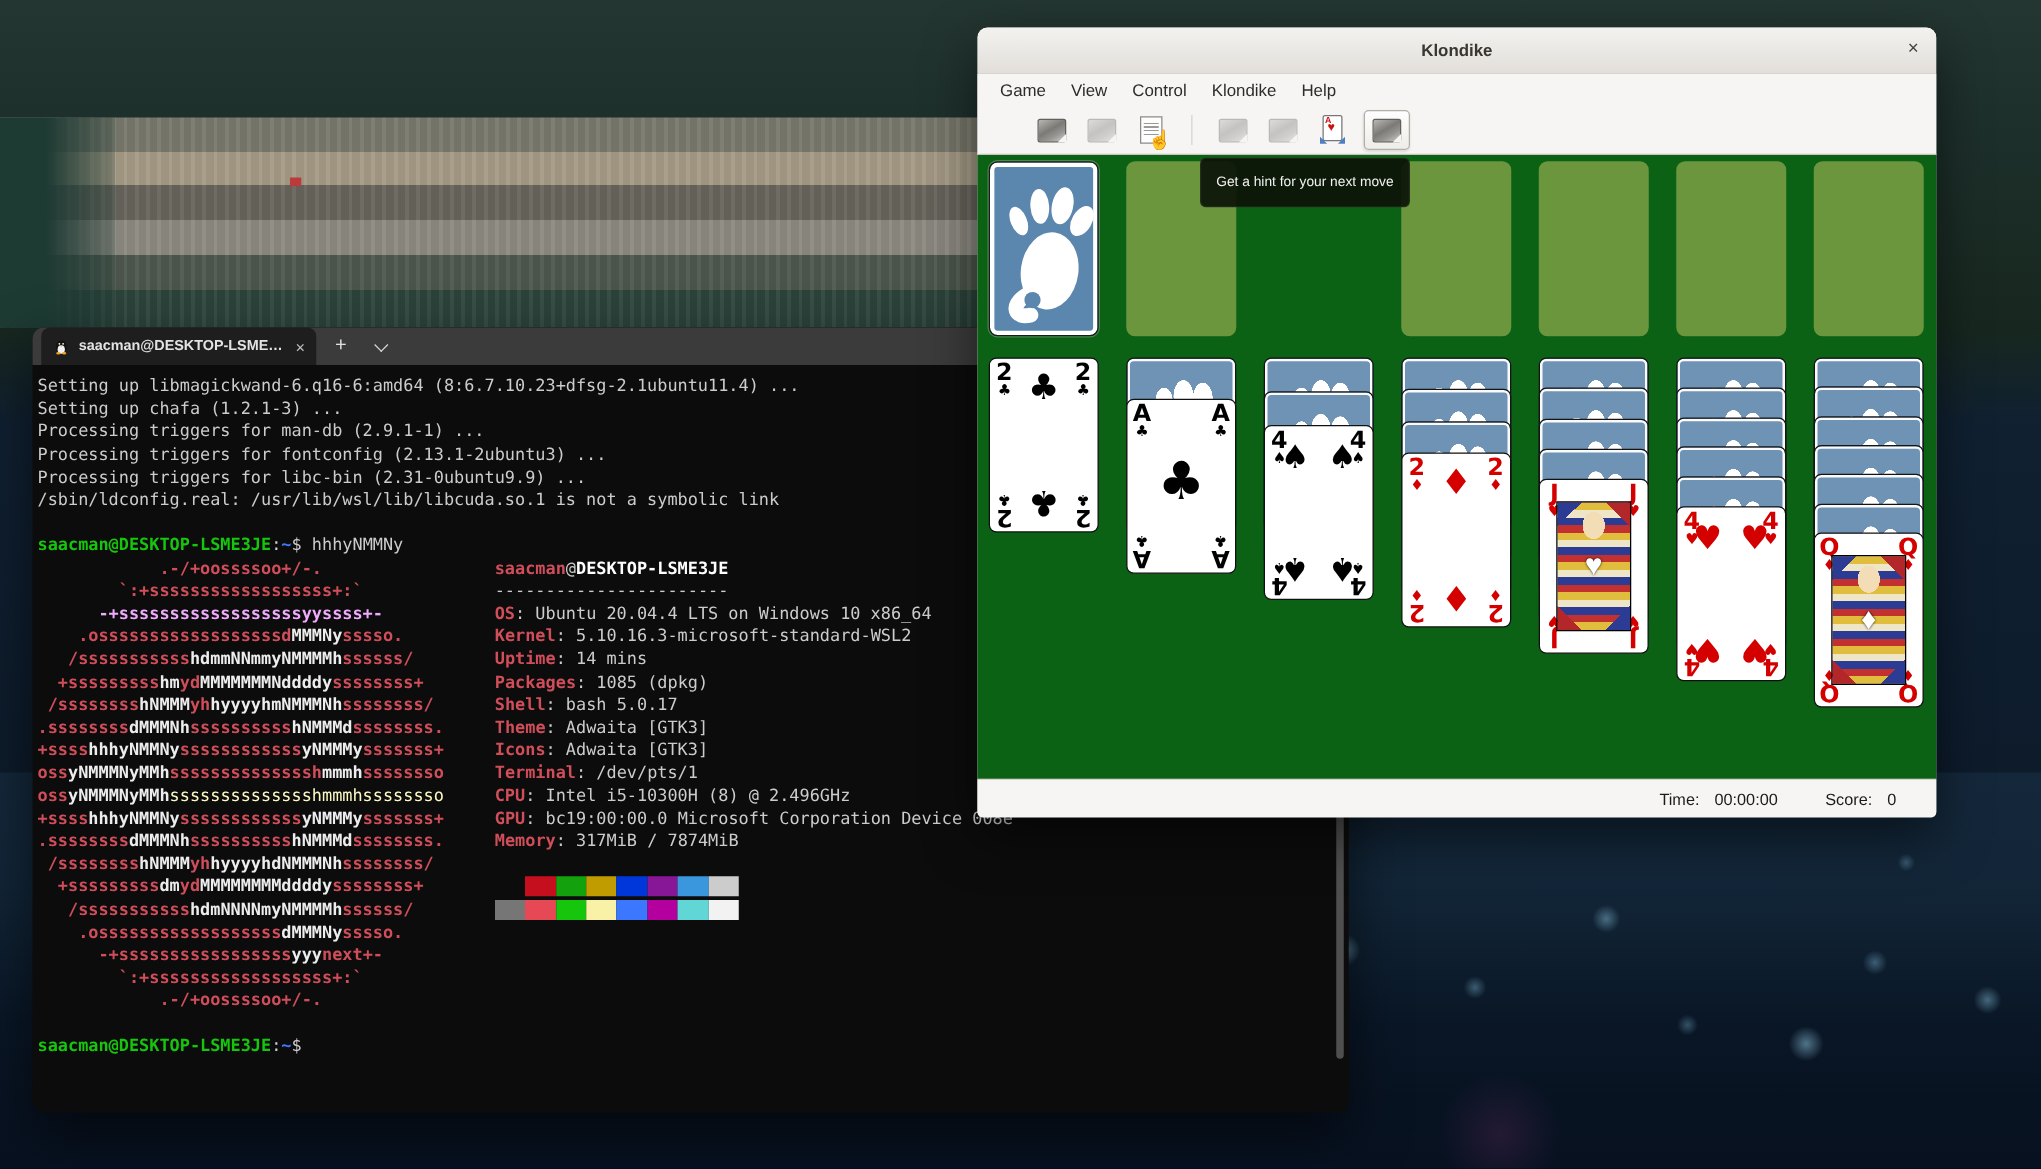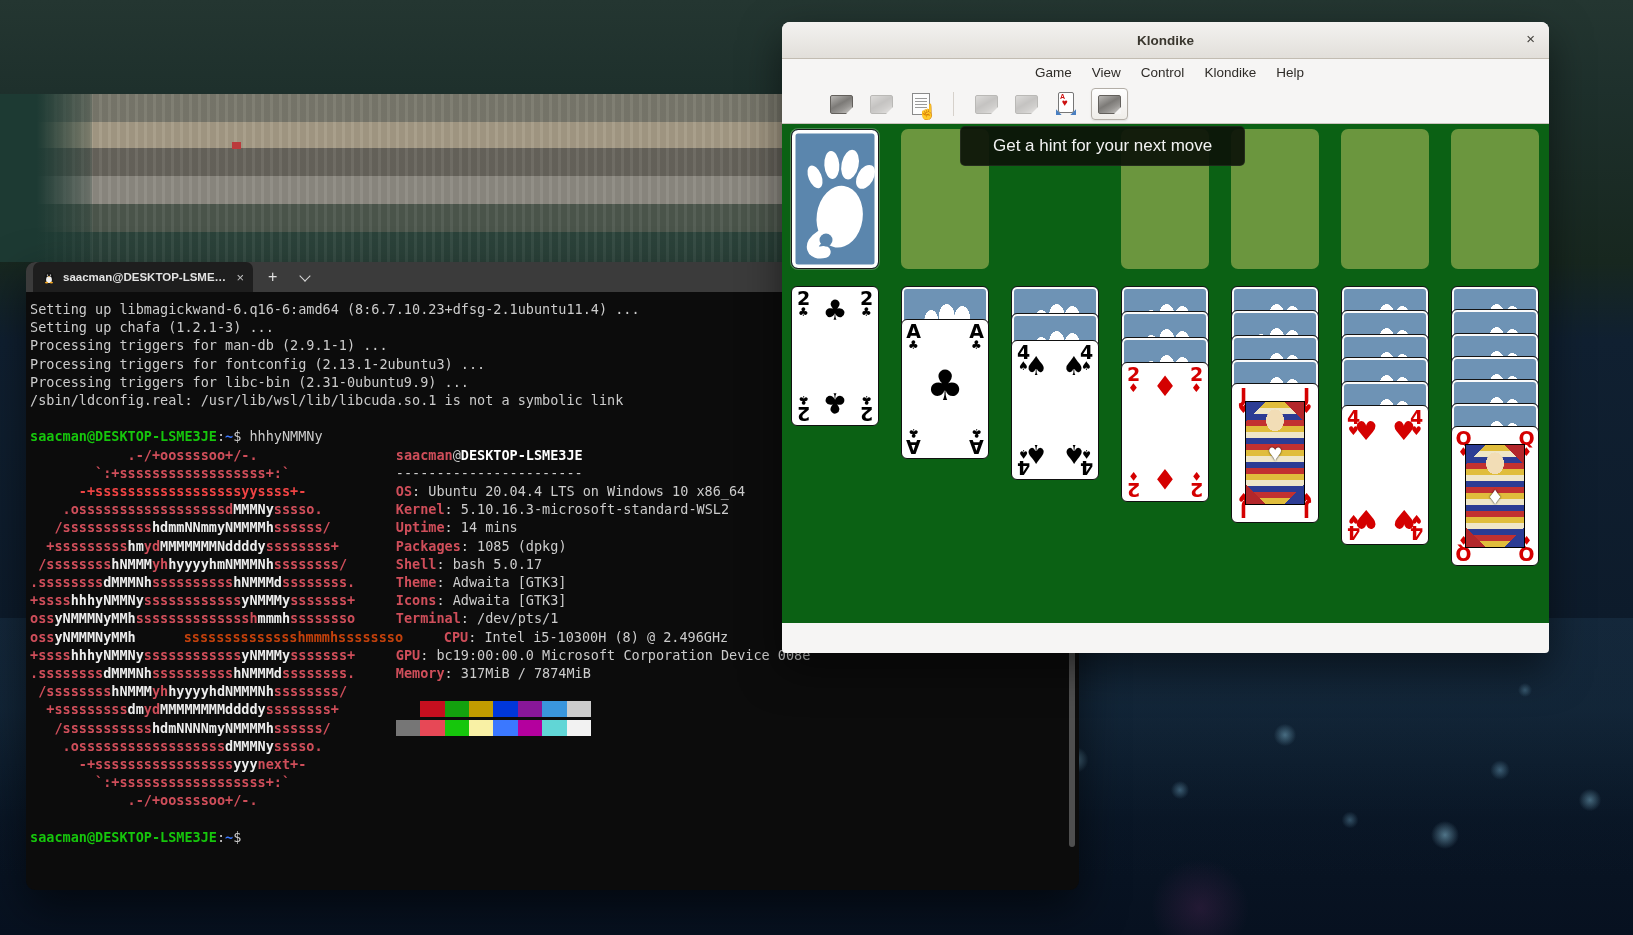--- a/index.html
+++ b/index.html
@@ -65,7 +65,7 @@
     border-bottom:1px solid #c2bcb2;border-radius:8px 8px 0 0;display:flex;align-items:center;justify-content:center;}
   .gtk-title{font-size:13.5px;font-weight:bold;color:#3a372f;}
   .gtk-close{position:absolute;right:14px;top:9px;font-size:15px;color:#44423d;line-height:16px;}
-  .gtk-menubar{height:26px;background:#f6f5f4;display:flex;align-items:center;padding-left:8px;justify-content:center;}
+  .gtk-menubar{height:26px;background:#f6f5f4;display:flex;align-items:center;padding-left:8px;}
   .menu-item{font-size:13.5px;color:#2f2c28;padding:4px 10px;}
   .gtk-toolbar{height:38px;background:#f6f5f4;border-bottom:1px solid #c9c4bd;
     display:flex;align-items:center;padding-left:44px;gap:10px;}

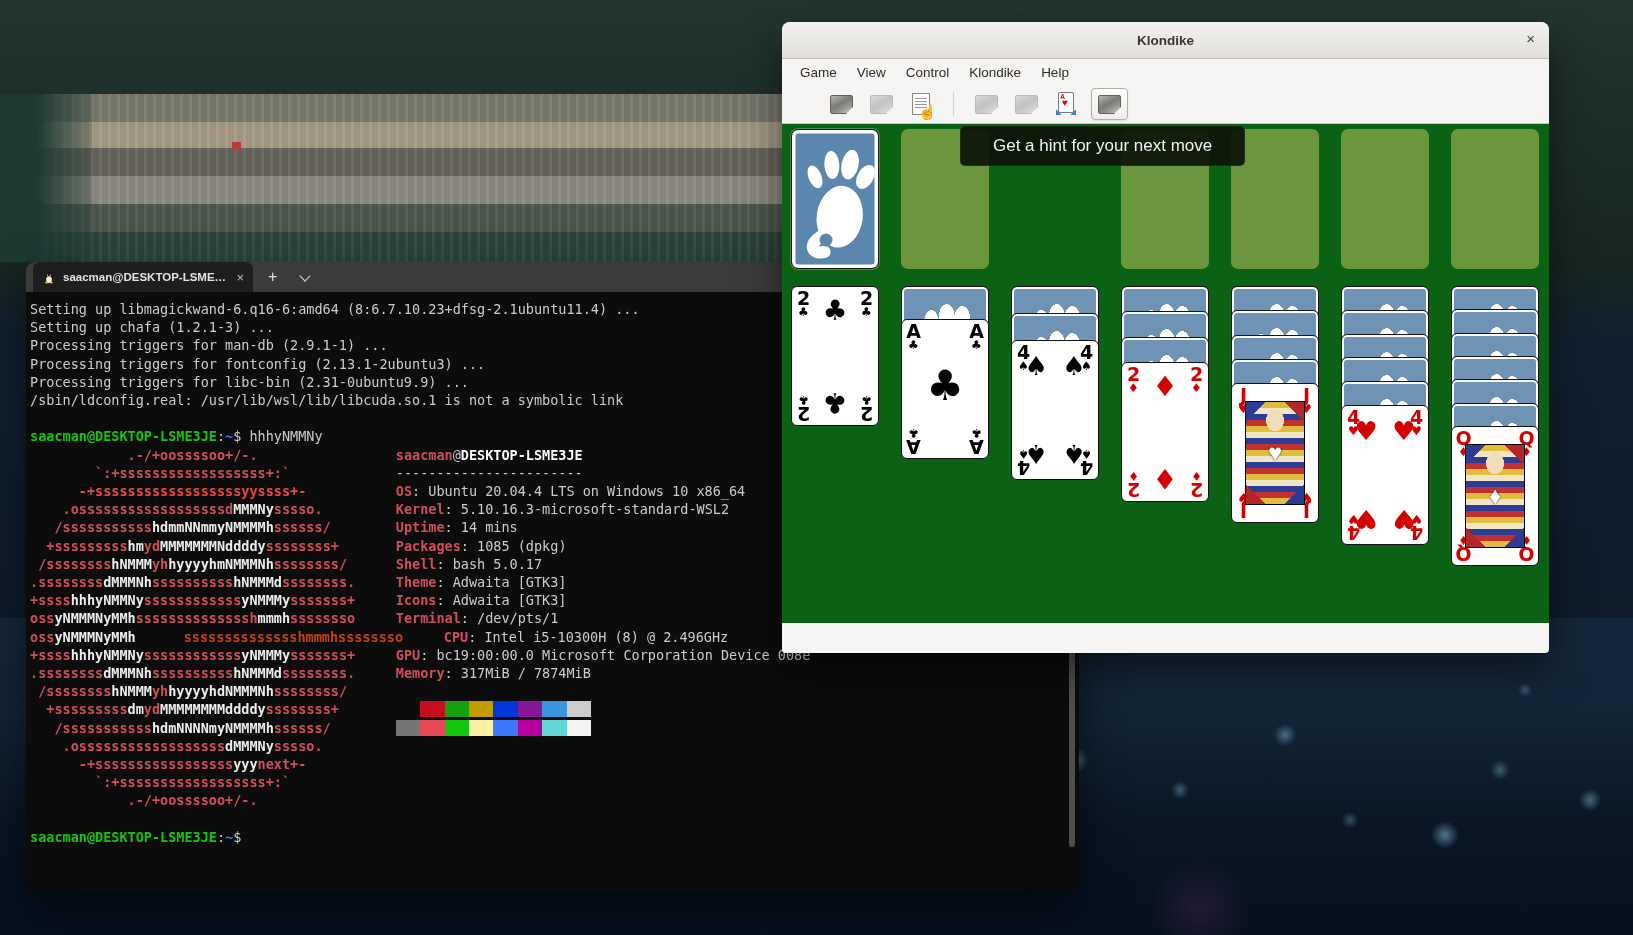--- a/index.html
+++ b/index.html
@@ -125,9 +125,9 @@
     display:flex;align-items:center;justify-content:flex-end;padding-right:32px;gap:12px;
     font-size:13px;color:#1d1b18;}
   .gtk-statusbar .gap{width:14px;}
-  .gtk-tooltip{position:absolute;left:178px;top:104px;height:38px;padding:0 32px;z-index:40;
+  .gtk-tooltip{position:absolute;left:178px;top:104px;height:38px;padding:0 12px;z-index:40;
     display:flex;align-items:center;background:rgba(13,19,9,.93);border:1px solid rgba(255,255,255,.07);
-    border-radius:5px;color:#f2f2f2;font-size:17px;white-space:nowrap;}
+    border-radius:5px;color:#f2f2f2;font-size:11px;white-space:nowrap;}
 </style>
 </head>
 <body>

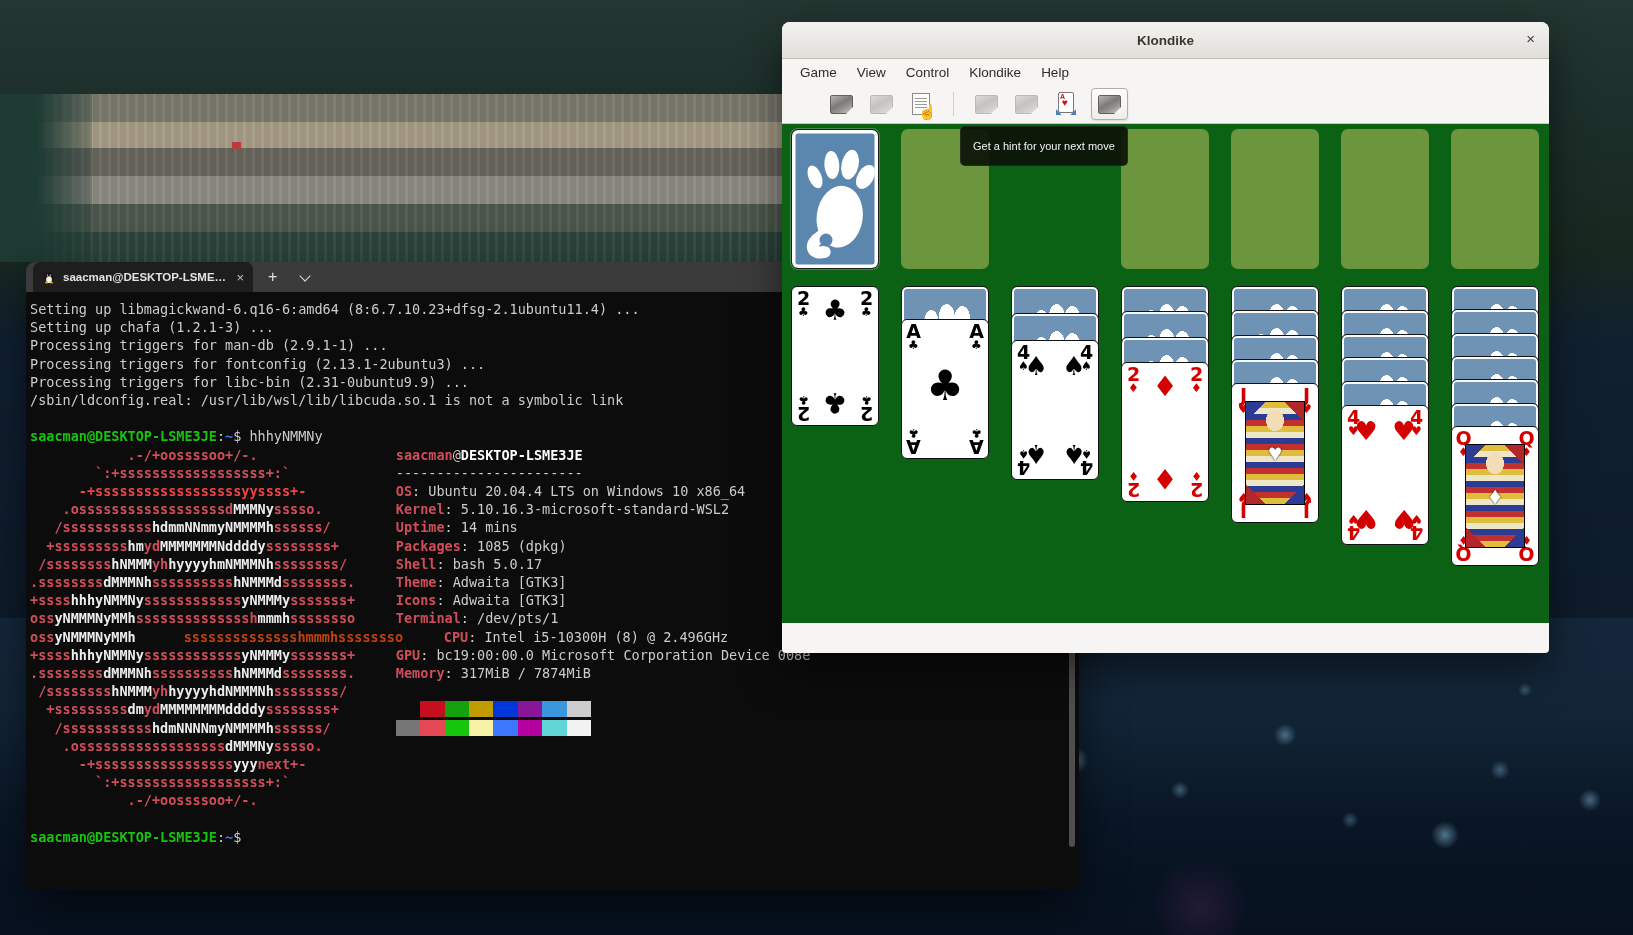--- a/index.html
+++ b/index.html
@@ -171,7 +171,7 @@
 <span style="color: rgb(22, 198, 12); font-weight: bold;">saacman@DESKTOP-LSME3JE</span><span>:</span><span style="color: rgb(59, 120, 255); font-weight: bold;">~</span><span>$ hhhyNMMNy</span>
 <span style="color: rgb(207, 78, 90); font-weight: bold;">            .-/+oossssoo+/-.</span><span>                 </span><span style="color: rgb(207, 78, 90); font-weight: bold;">saacman</span><span>@</span><span style="color: #ffffff; font-weight: bold;">DESKTOP-LSME3JE</span>
 <span style="color: rgb(207, 78, 90); font-weight: bold;">        `:+ssssssssssssssssss+:`</span><span>             </span><span>-----------------------</span>
-<span style="color: #ef4444; font-weight: bold;">      -+ssssssssssssssssssyyssss+-</span><span>           </span><span style="color: rgb(207, 78, 90); font-weight: bold;">OS</span><span>: Ubuntu 20.04.4 LTS on Windows 10 x86_64</span>
+<span style="color: #f0abfc; font-weight: bold;">      -+ssssssssssssssssssyyssss+-</span><span>           </span><span style="color: rgb(207, 78, 90); font-weight: bold;">OS</span><span>: Ubuntu 20.04.4 LTS on Windows 10 x86_64</span>
 <span style="color: rgb(207, 78, 90); font-weight: bold;">    .ossssssssssssssssssd</span><span style="color: rgb(237, 237, 237); font-weight: bold;">MMMNy</span><span style="color: rgb(207, 78, 90); font-weight: bold;">sssso.</span><span>         </span><span style="color: rgb(207, 78, 90); font-weight: bold;">Kernel</span><span>: 5.10.16.3-microsoft-standard-WSL2</span>
 <span style="color: rgb(207, 78, 90); font-weight: bold;">   /sssssssssss</span><span style="color: rgb(237, 237, 237); font-weight: bold;">hdmmNNmmyNMMMMh</span><span style="color: rgb(207, 78, 90); font-weight: bold;">ssssss/</span><span>        </span><span style="color: rgb(207, 78, 90); font-weight: bold;">Uptime</span><span>: 14 mins</span>
 <span style="color: rgb(207, 78, 90); font-weight: bold;">  +sssssssss</span><span style="color: rgb(237, 237, 237); font-weight: bold;">hm</span><span style="color: rgb(207, 78, 90); font-weight: bold;">yd</span><span style="color: rgb(237, 237, 237); font-weight: bold;">MMMMMMMNddddy</span><span style="color: rgb(207, 78, 90); font-weight: bold;">ssssssss+</span><span>       </span><span style="color: rgb(207, 78, 90); font-weight: bold;">Packages</span><span>: 1085 (dpkg)</span>

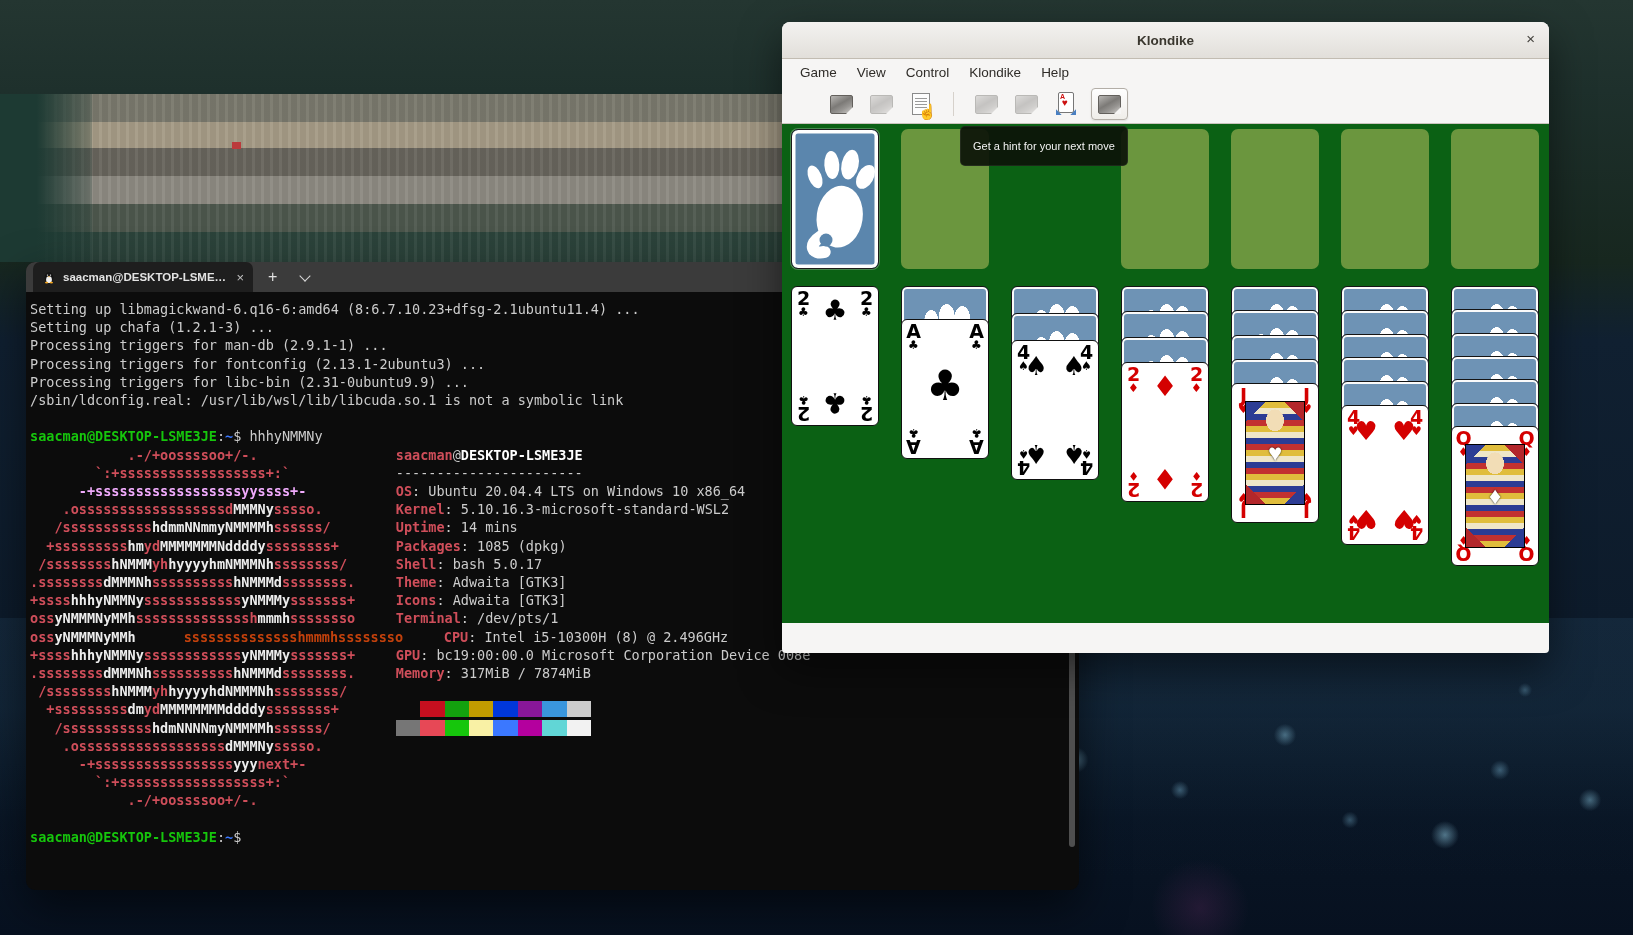--- a/index.html
+++ b/index.html
@@ -179,7 +179,7 @@
 <span style="color: rgb(207, 78, 90); font-weight: bold;">.ssssssss</span><span style="color: rgb(237, 237, 237); font-weight: bold;">dMMMNh</span><span style="color: rgb(207, 78, 90); font-weight: bold;">ssssssssss</span><span style="color: rgb(237, 237, 237); font-weight: bold;">hNMMMd</span><span style="color: rgb(207, 78, 90); font-weight: bold;">ssssssss.</span><span>     </span><span style="color: rgb(207, 78, 90); font-weight: bold;">Theme</span><span>: Adwaita [GTK3]</span>
 <span style="color: rgb(207, 78, 90); font-weight: bold;">+ssss</span><span style="color: rgb(237, 237, 237); font-weight: bold;">hhhyNMMNy</span><span style="color: rgb(207, 78, 90); font-weight: bold;">ssssssssssss</span><span style="color: rgb(237, 237, 237); font-weight: bold;">yNMMMy</span><span style="color: rgb(207, 78, 90); font-weight: bold;">sssssss+</span><span>     </span><span style="color: rgb(207, 78, 90); font-weight: bold;">Icons</span><span>: Adwaita [GTK3]</span>
 <span style="color: rgb(207, 78, 90); font-weight: bold;">oss</span><span style="color: rgb(237, 237, 237); font-weight: bold;">yNMMMNyMMh</span><span style="color: rgb(207, 78, 90); font-weight: bold;">ssssssssssssssh</span><span style="color: rgb(237, 237, 237); font-weight: bold;">mmmh</span><span style="color: rgb(207, 78, 90); font-weight: bold;">ssssssso</span><span>     </span><span style="color: rgb(207, 78, 90); font-weight: bold;">Terminal</span><span>: /dev/pts/1</span>
-<span style="color: rgb(207, 78, 90); font-weight: bold;">oss</span><span style="color: rgb(237, 237, 237); font-weight: bold;">yNMMMNyMMh</span><span style="color: #c2410c; font-weight: bold; margin-left: 48px;">sssssssssssssshmmmhssssssso</span><span>     </span><span style="color: rgb(207, 78, 90); font-weight: bold;">CPU</span><span>: Intel i5-10300H (8) @ 2.496GHz</span>
+<span style="color: rgb(207, 78, 90); font-weight: bold;">oss</span><span style="color: rgb(237, 237, 237); font-weight: bold;">yNMMMNyMMh</span><span style="color: #fef9c3; font-weight: normal;">sssssssssssssshmmmhssssssso</span><span>     </span><span style="color: rgb(207, 78, 90); font-weight: bold;">CPU</span><span>: Intel i5-10300H (8) @ 2.496GHz</span>
 <span style="color: rgb(207, 78, 90); font-weight: bold;">+ssss</span><span style="color: rgb(237, 237, 237); font-weight: bold;">hhhyNMMNy</span><span style="color: rgb(207, 78, 90); font-weight: bold;">ssssssssssss</span><span style="color: rgb(237, 237, 237); font-weight: bold;">yNMMMy</span><span style="color: rgb(207, 78, 90); font-weight: bold;">sssssss+</span><span>     </span><span style="color: rgb(207, 78, 90); font-weight: bold;">GPU</span><span>: bc19:00:00.0 Microsoft Corporation Device 008e</span>
 <span style="color: rgb(207, 78, 90); font-weight: bold;">.ssssssss</span><span style="color: rgb(237, 237, 237); font-weight: bold;">dMMMNh</span><span style="color: rgb(207, 78, 90); font-weight: bold;">ssssssssss</span><span style="color: rgb(237, 237, 237); font-weight: bold;">hNMMMd</span><span style="color: rgb(207, 78, 90); font-weight: bold;">ssssssss.</span><span>     </span><span style="color: rgb(207, 78, 90); font-weight: bold;">Memory</span><span>: 317MiB / 7874MiB</span>
 <span style="color: rgb(207, 78, 90); font-weight: bold;"> /ssssssss</span><span style="color: rgb(237, 237, 237); font-weight: bold;">hNMMM</span><span style="color: rgb(207, 78, 90); font-weight: bold;">yh</span><span style="color: rgb(237, 237, 237); font-weight: bold;">hyyyyhdNMMMNh</span><span style="color: rgb(207, 78, 90); font-weight: bold;">ssssssss/</span>

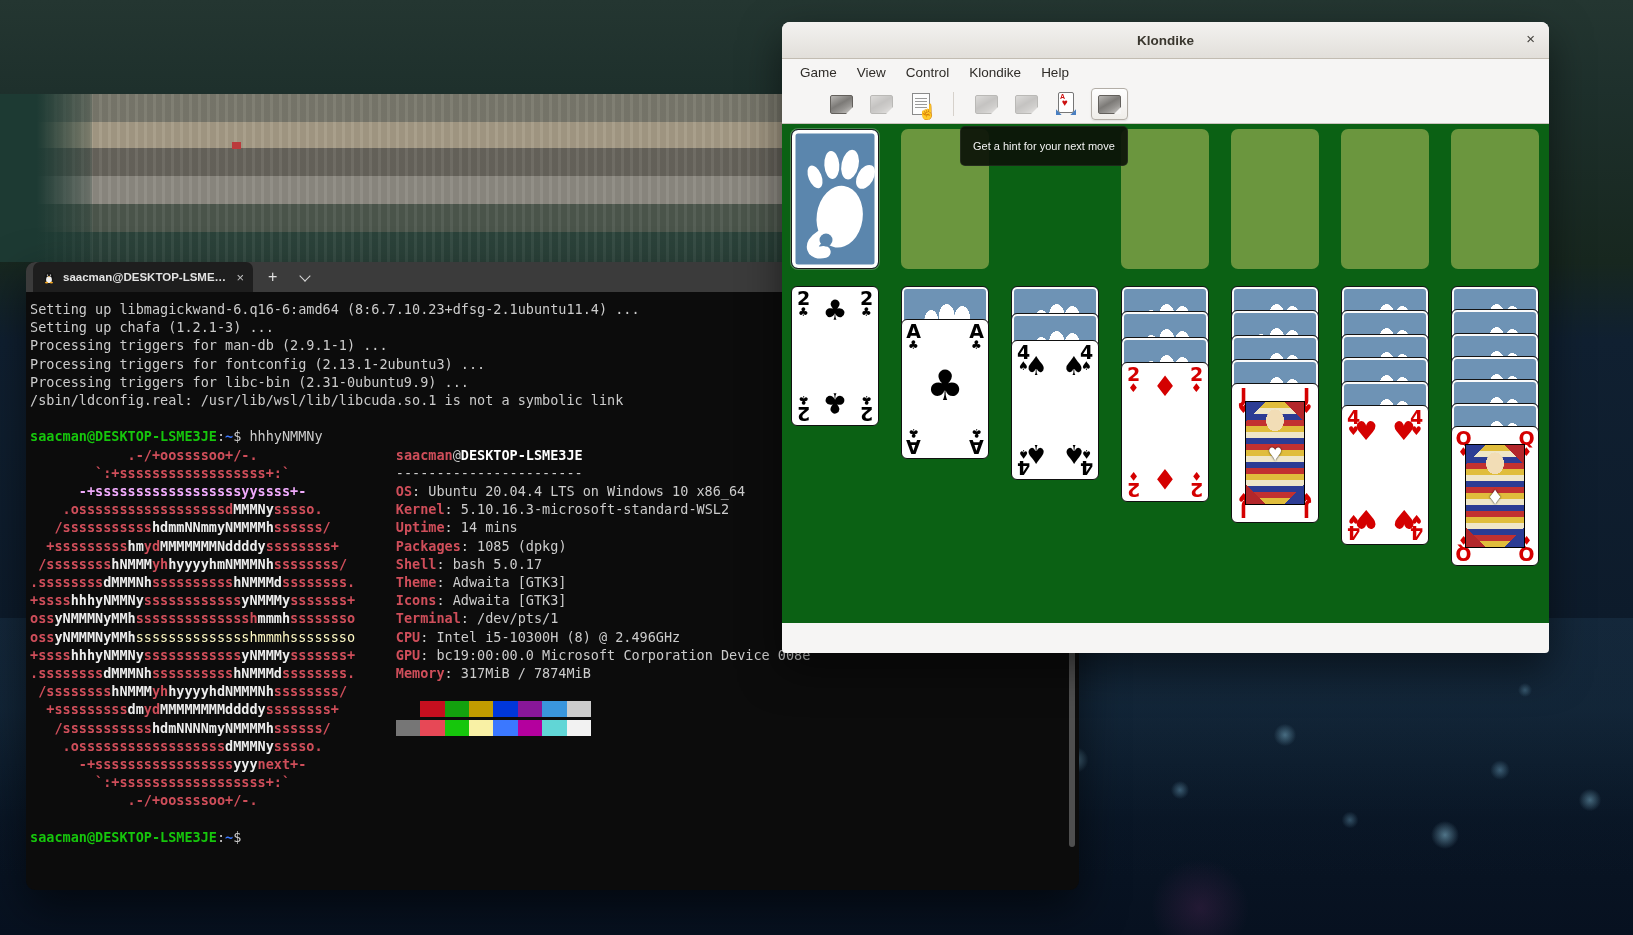--- a/index.html
+++ b/index.html
@@ -338,6 +338,13 @@
           <div class="court" data-glyph="♦"></div>
         </div>
       </div>
+    <div class="gtk-statusbar">
+      <span>Time:</span>
+      <span>00:00:00</span>
+      <span class="gap"></span>
+      <span>Score:</span>
+      <span>0</span>
+    </div>
     <div class="gtk-tooltip">Get a hint for your next move</div>
   </div>
 </div>

